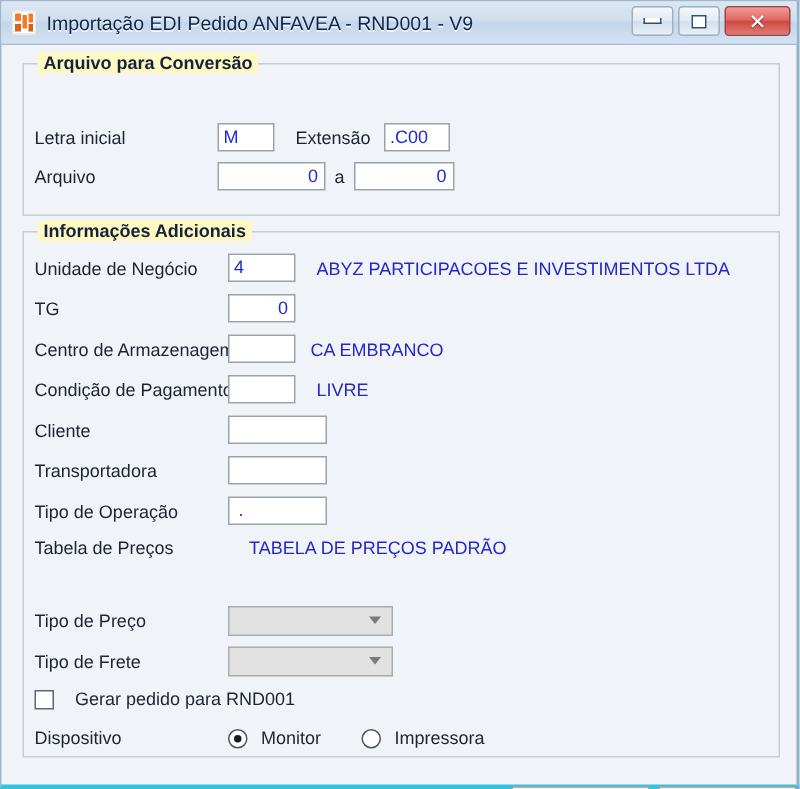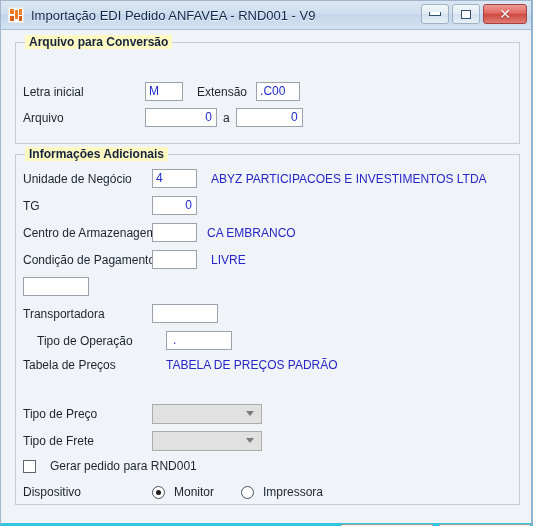--- a/index.html
+++ b/index.html
@@ -208,6 +208,7 @@
     </div>
 
     <div class="row" style="left:22px;top:247px;">
+      <span class="lbl" style="width:129px;">Cliente</span>
       <span class="tbox" style="width:66px;"></span>
     </div>
 

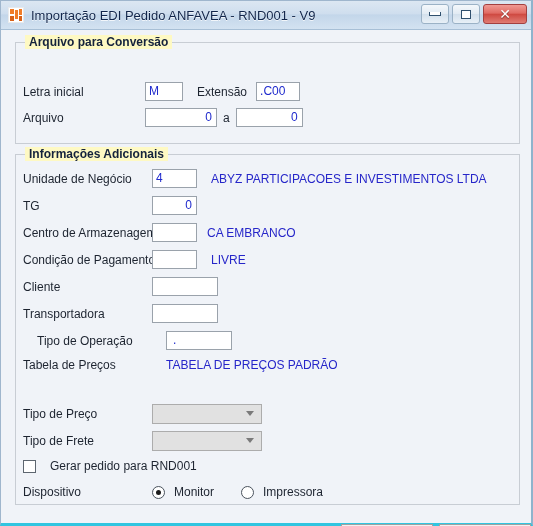--- a/index.html
+++ b/index.html
@@ -217,7 +217,7 @@
       <span class="tbox" style="width:66px;"></span>
     </div>
 
-    <div class="row" style="left:36px;top:301px;justify-content:flex-end;">
+    <div class="row" style="left:22px;top:301px;justify-content:flex-end;">
       <span class="lbl" style="width:129px;">Tipo de Operação</span>
       <span class="tbox" style="width:66px;padding-left:6px;">.</span>
     </div>

